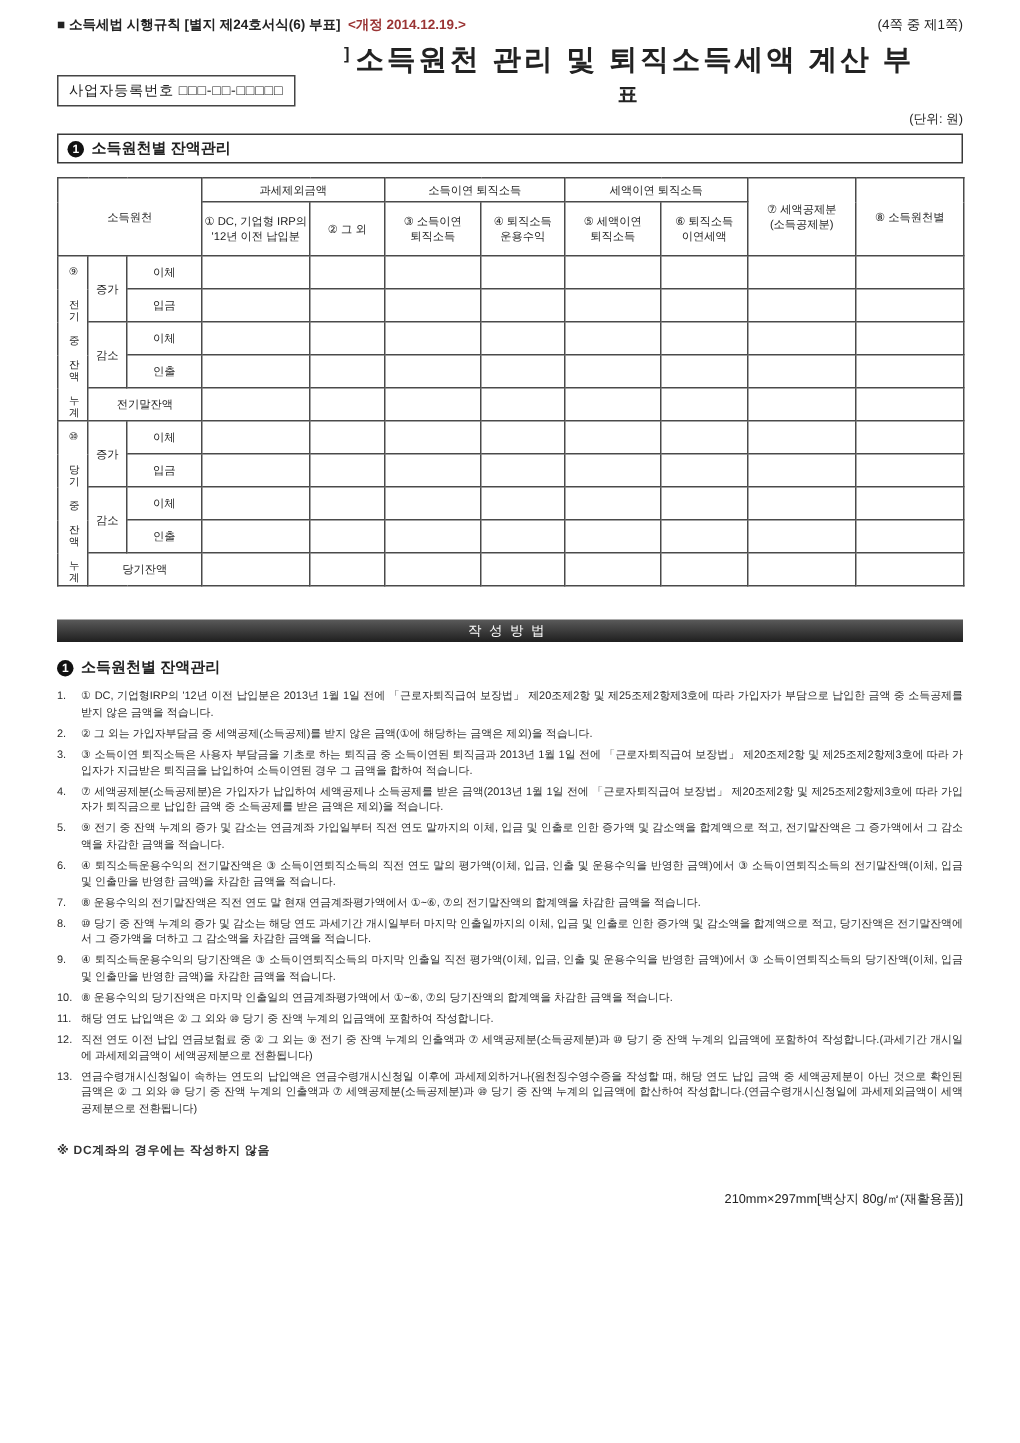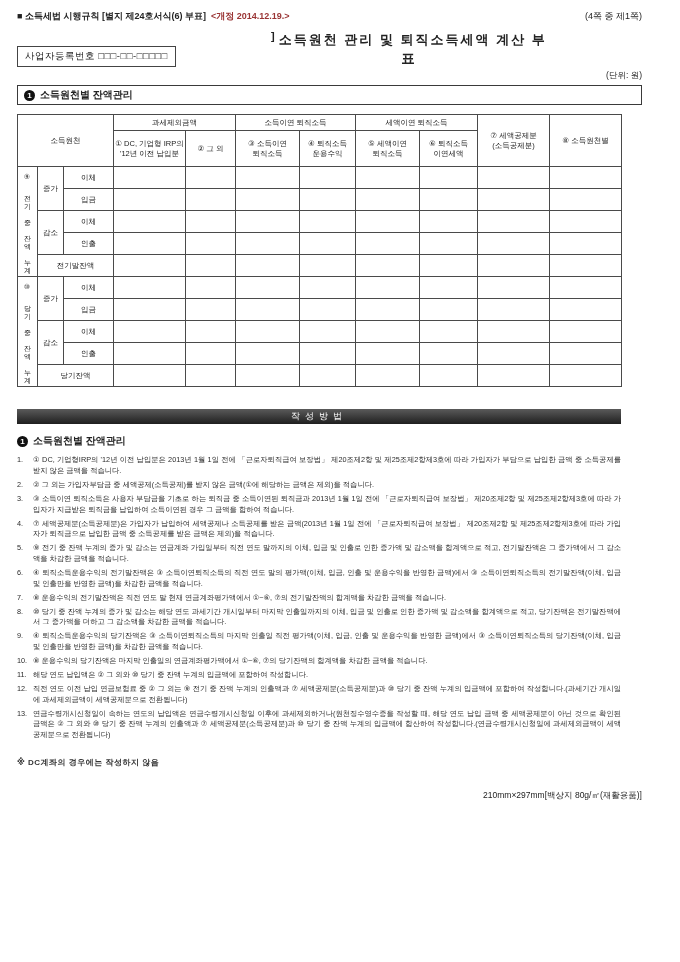--- a/index.html
+++ b/index.html
@@ -10,7 +10,7 @@
     color: #222;
     overflow: hidden;
   }
-  .page { position: relative; width: 680px; height: 962px; padding: 10px 38px 0 17px; }
+  .page { position: relative; width: 680px; height: 962px; padding: 10px 38px 0 38px; }
 
   
   .topline { display: flex; align-items: baseline; font-size: 9px; }

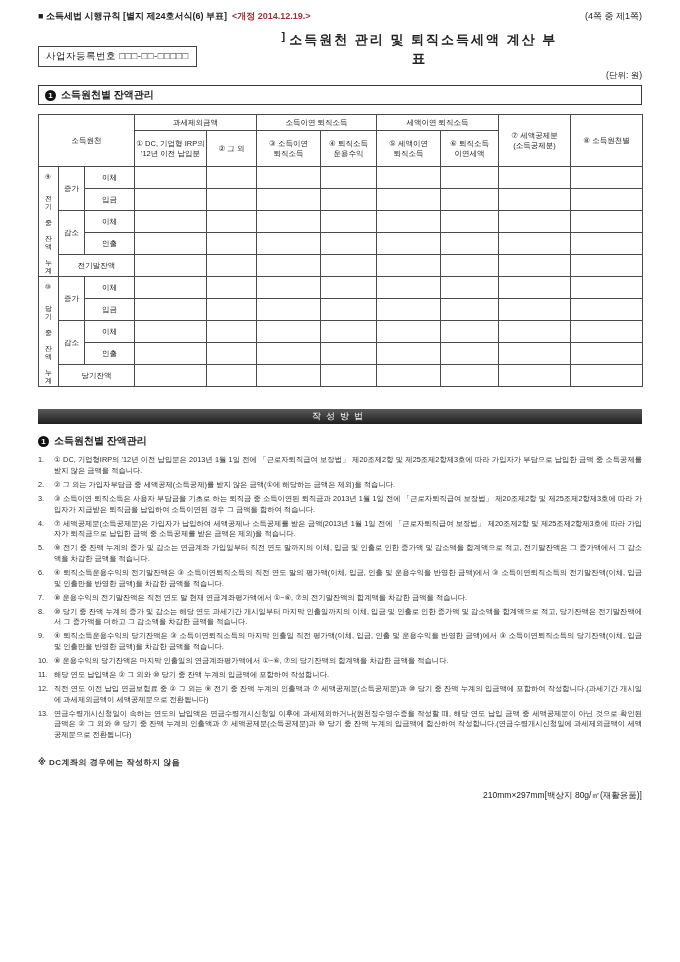--- a/index.html
+++ b/index.html
@@ -26,7 +26,7 @@
   }
   .title-wrap { flex: 1; text-align: center; line-height: 1.3; }
   .title-bracket { font-size: 11px; font-weight: bold; vertical-align: top; margin-right: 4px; }
-  .title-l1 { display: inline; font-size: 13px; font-weight: bold; letter-spacing: 2px; }
+  .title-l1 { display: inline; font-size: 19px; font-weight: bold; letter-spacing: 2px; }
   .title-l2 { font-size: 13.5px; font-weight: bold; letter-spacing: 2px; }
 
   .unit-line { text-align: right; font-size: 8.5px; margin-top: 3px; margin-bottom: 3px; }

